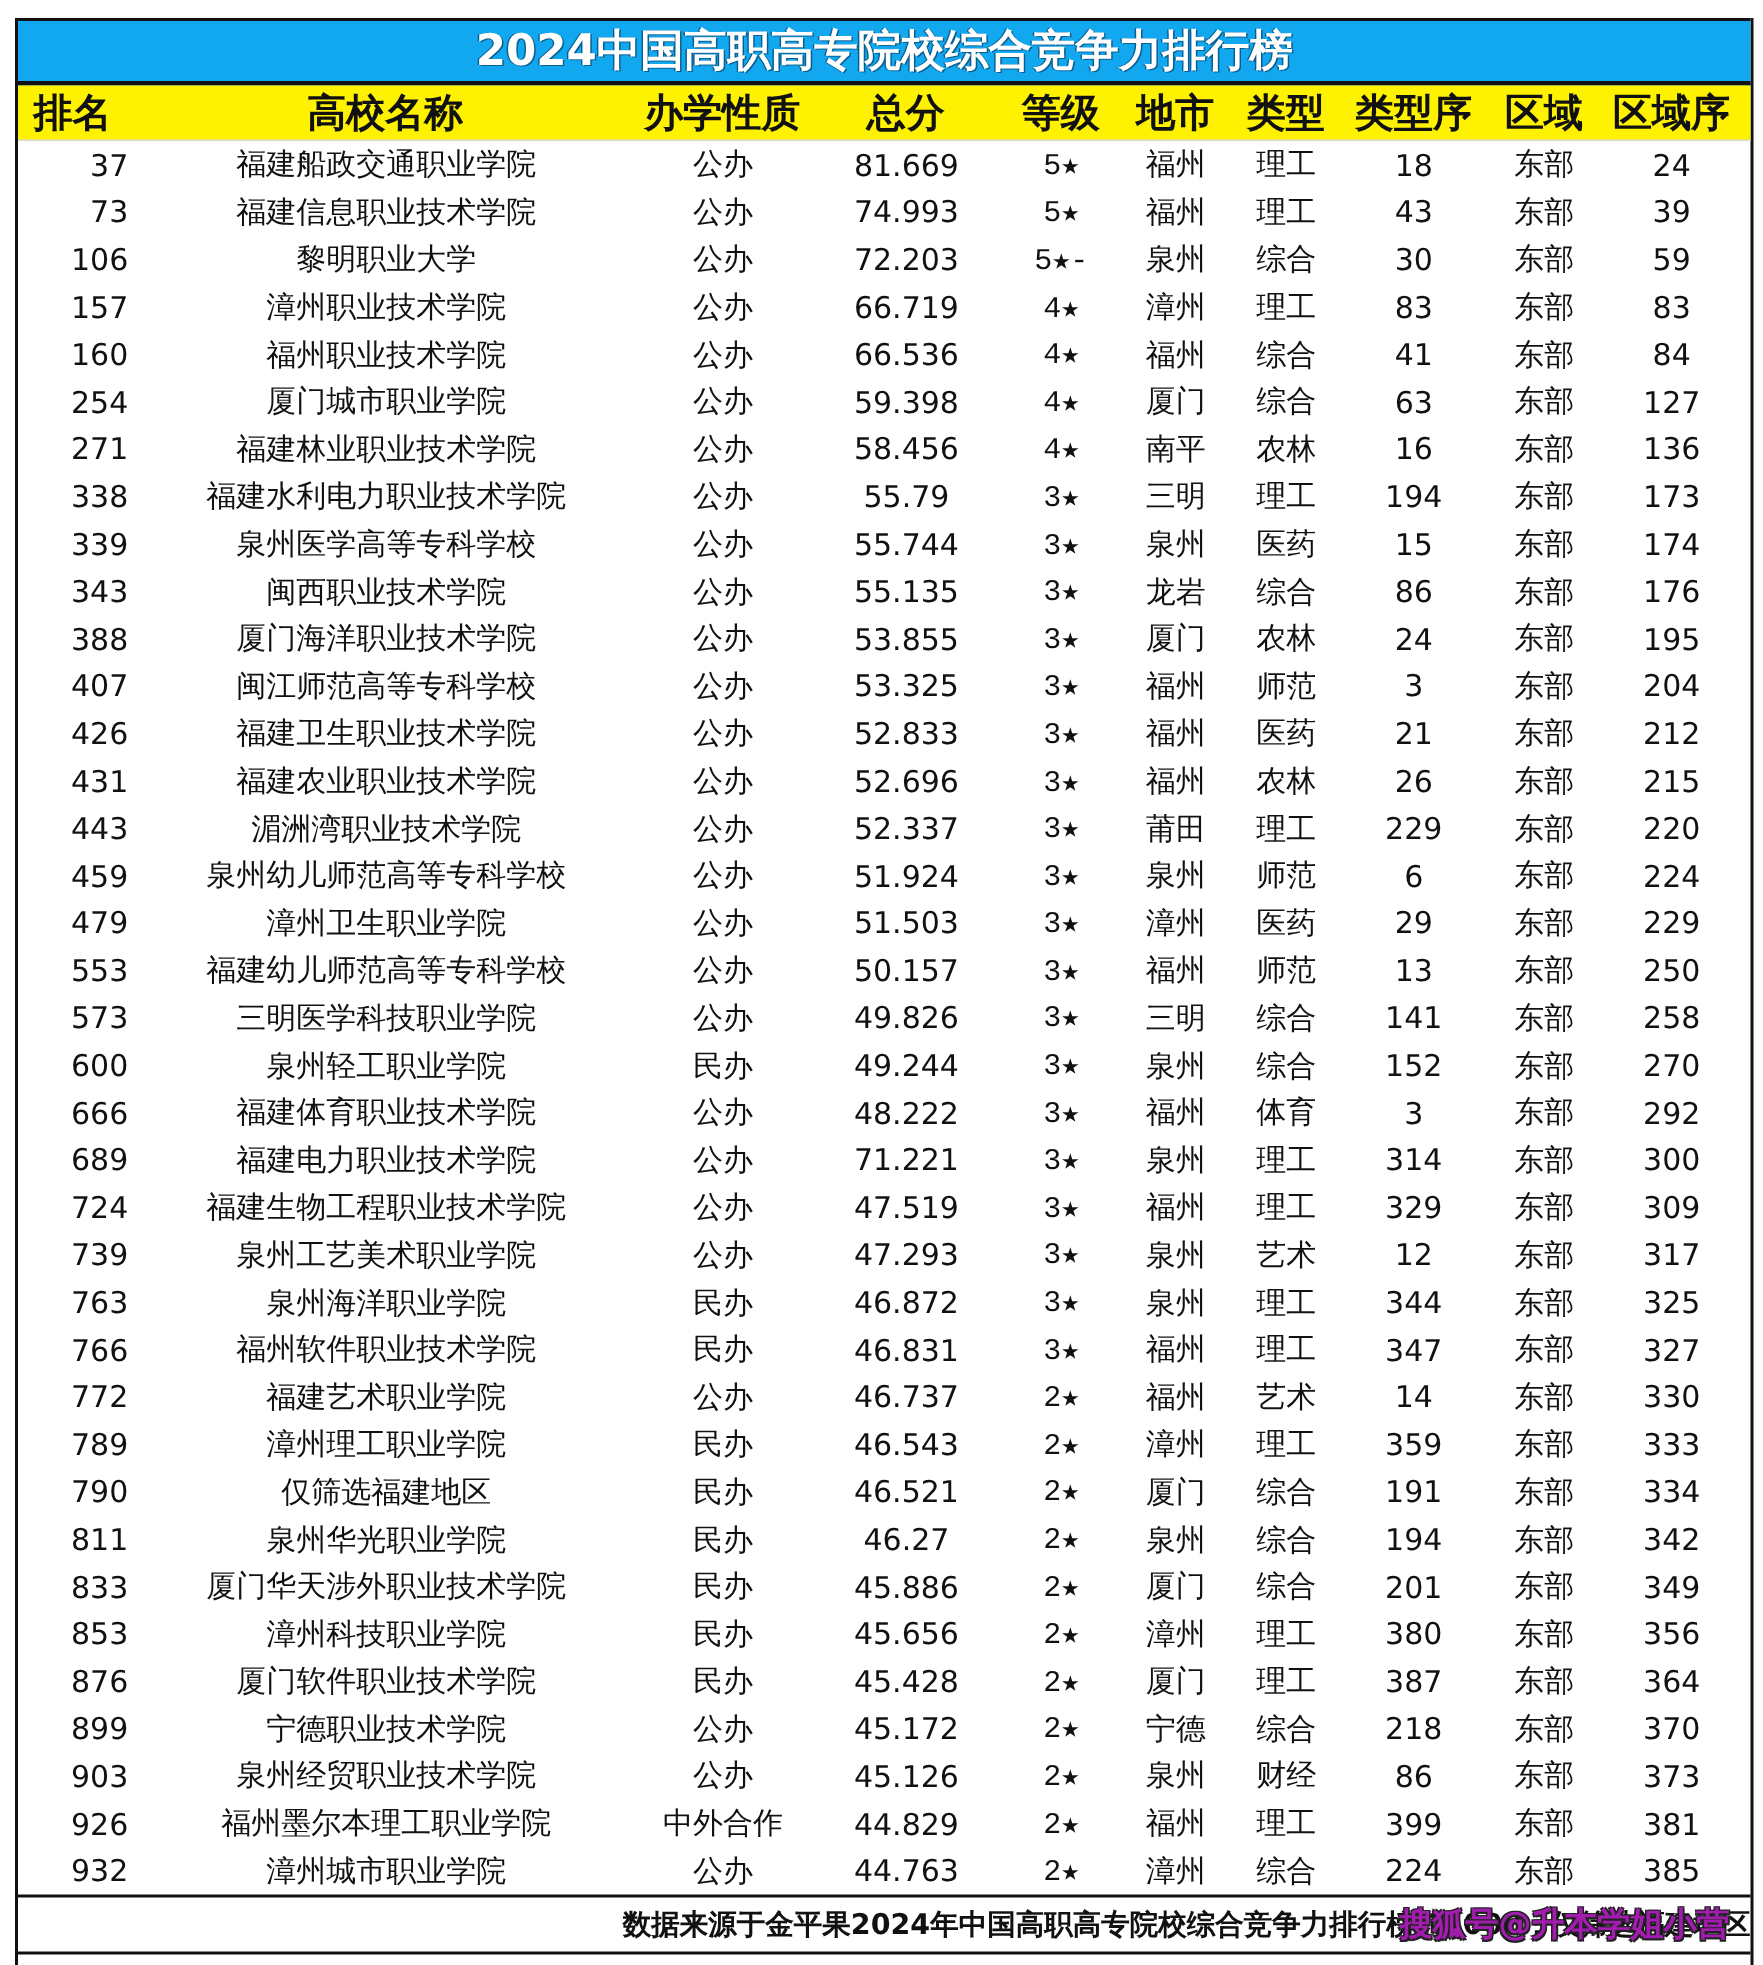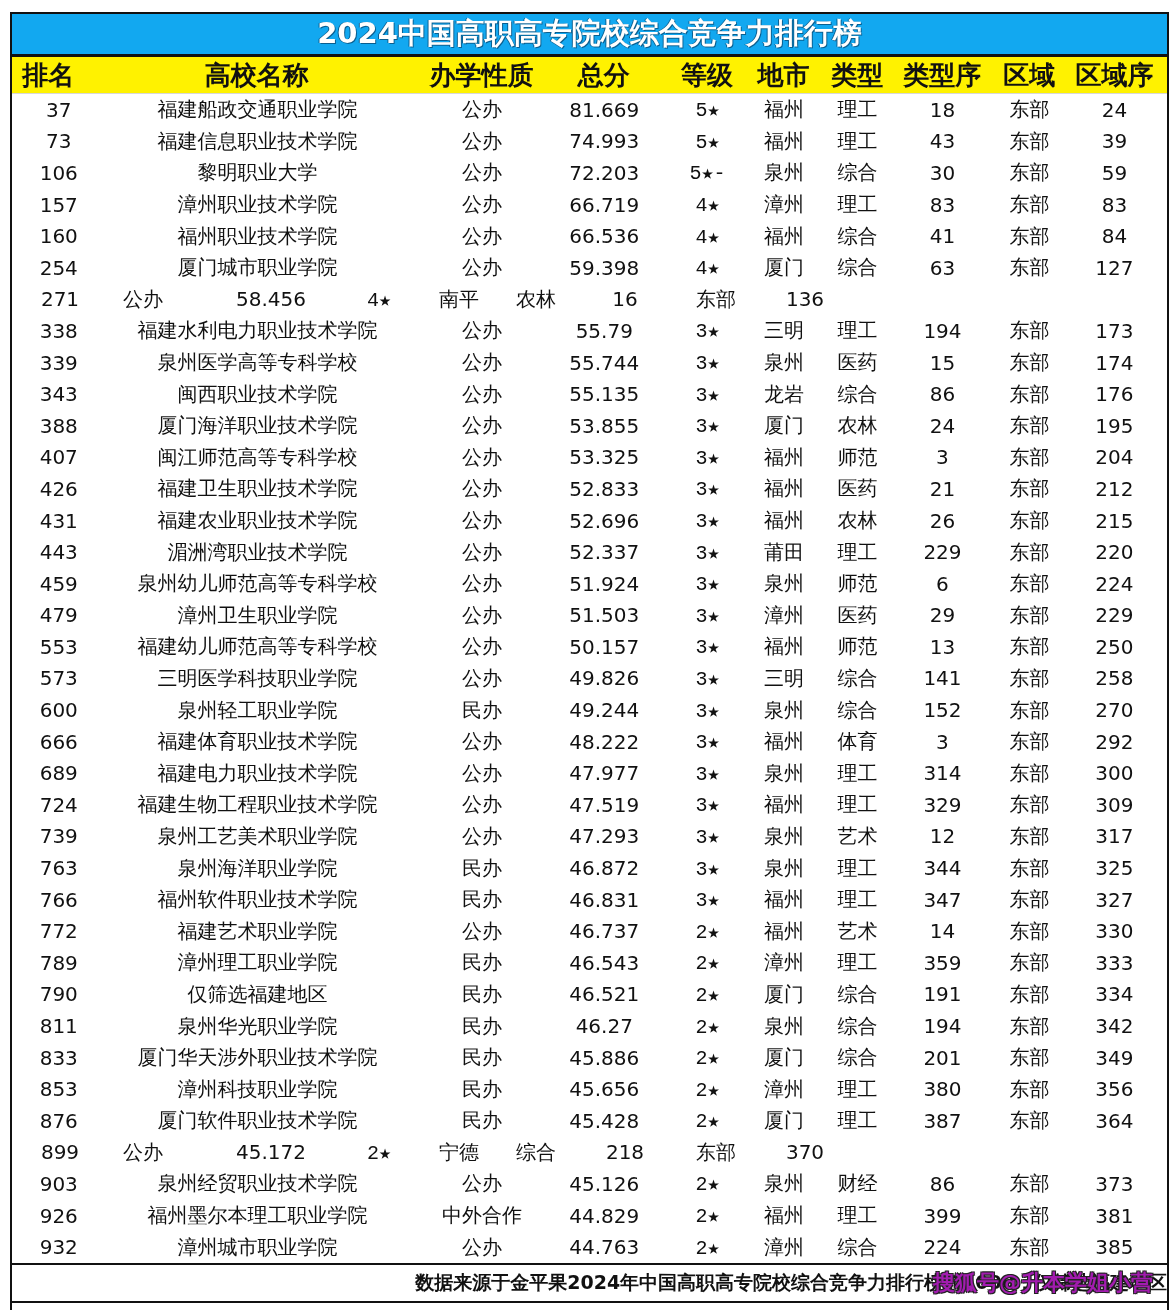--- a/index.html
+++ b/index.html
@@ -20,7 +20,7 @@
   .c4 { width: 70px; font-family: Liberation Mono, monospace; } .c5 { width: 90px; } .c6 { width: 64px; } .c7 { width: 114px; }
   .c8 { width: 68px; } .c9 { width: 110px; }
   .header-row .c0 { width: 76px; }
-  .row .c0 { text-align: center; padding-left: 20px; box-sizing: border-box; }
+  .row .c0 { text-align: right; padding-left: 20px; box-sizing: border-box; }
   .table-end { border-bottom: 2px solid #111; }
   .footer { height: 36px; display: flex; align-items: center; justify-content: flex-end;
             border-bottom: 2px solid #111; position: relative; }

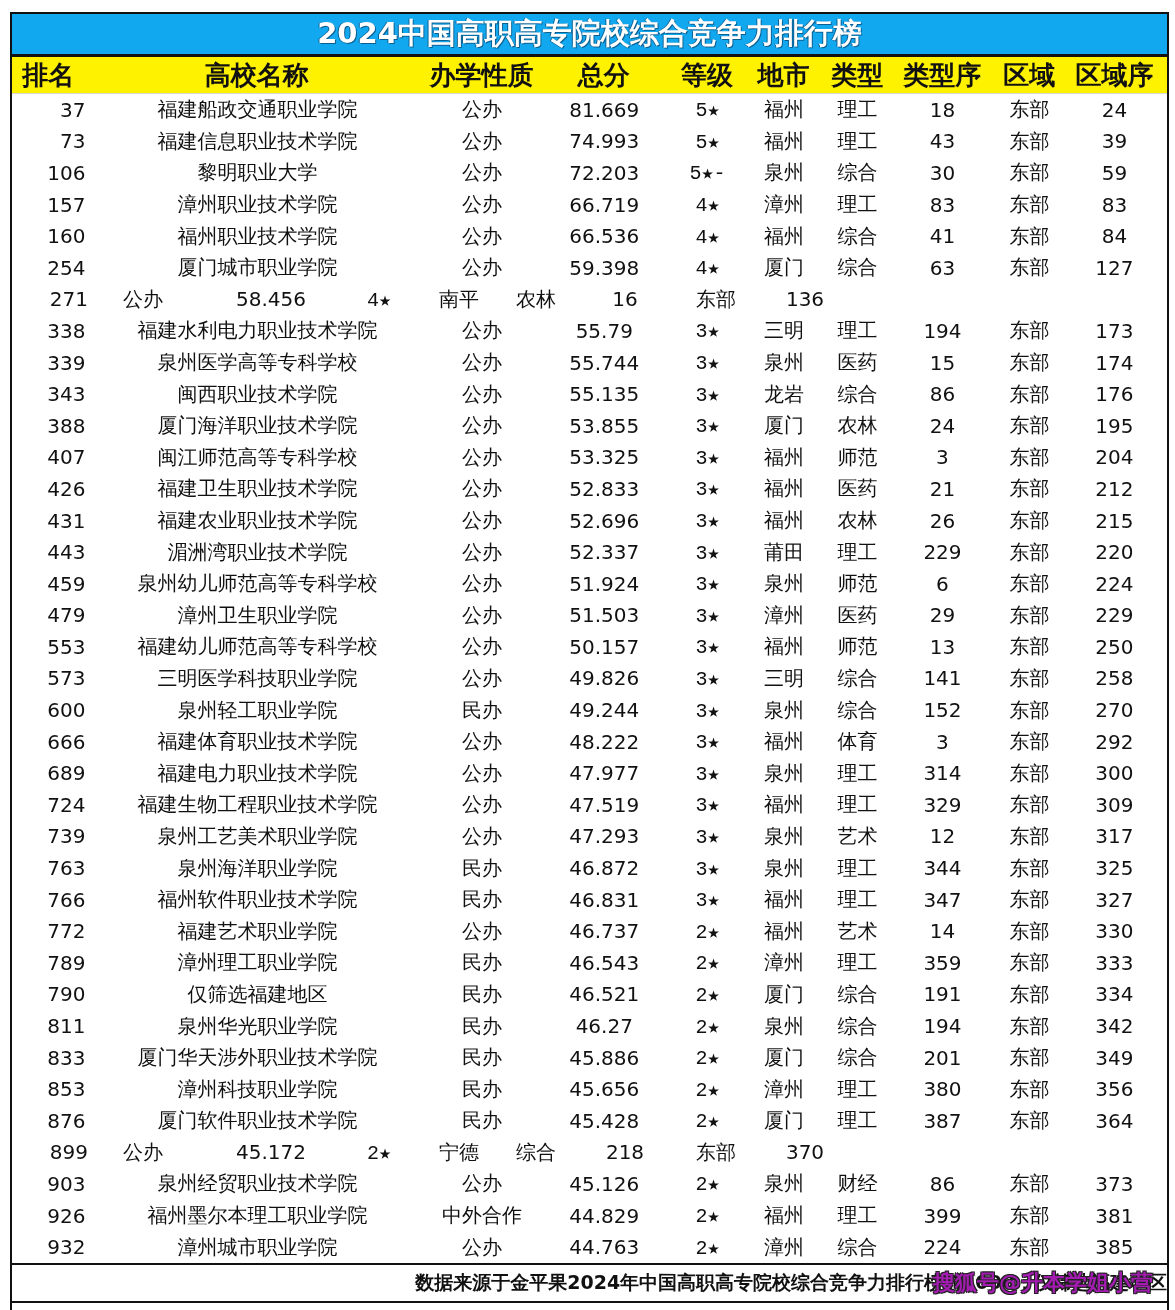--- a/index.html
+++ b/index.html
@@ -123,6 +123,7 @@
       </div>
       <div class="row">
         <div class="c c0">271</div>
+        <div class="c c1">福建林业职业技术学院</div>
         <div class="c c2">公办</div>
         <div class="c c3">58.456</div>
         <div class="c c4">4★</div>

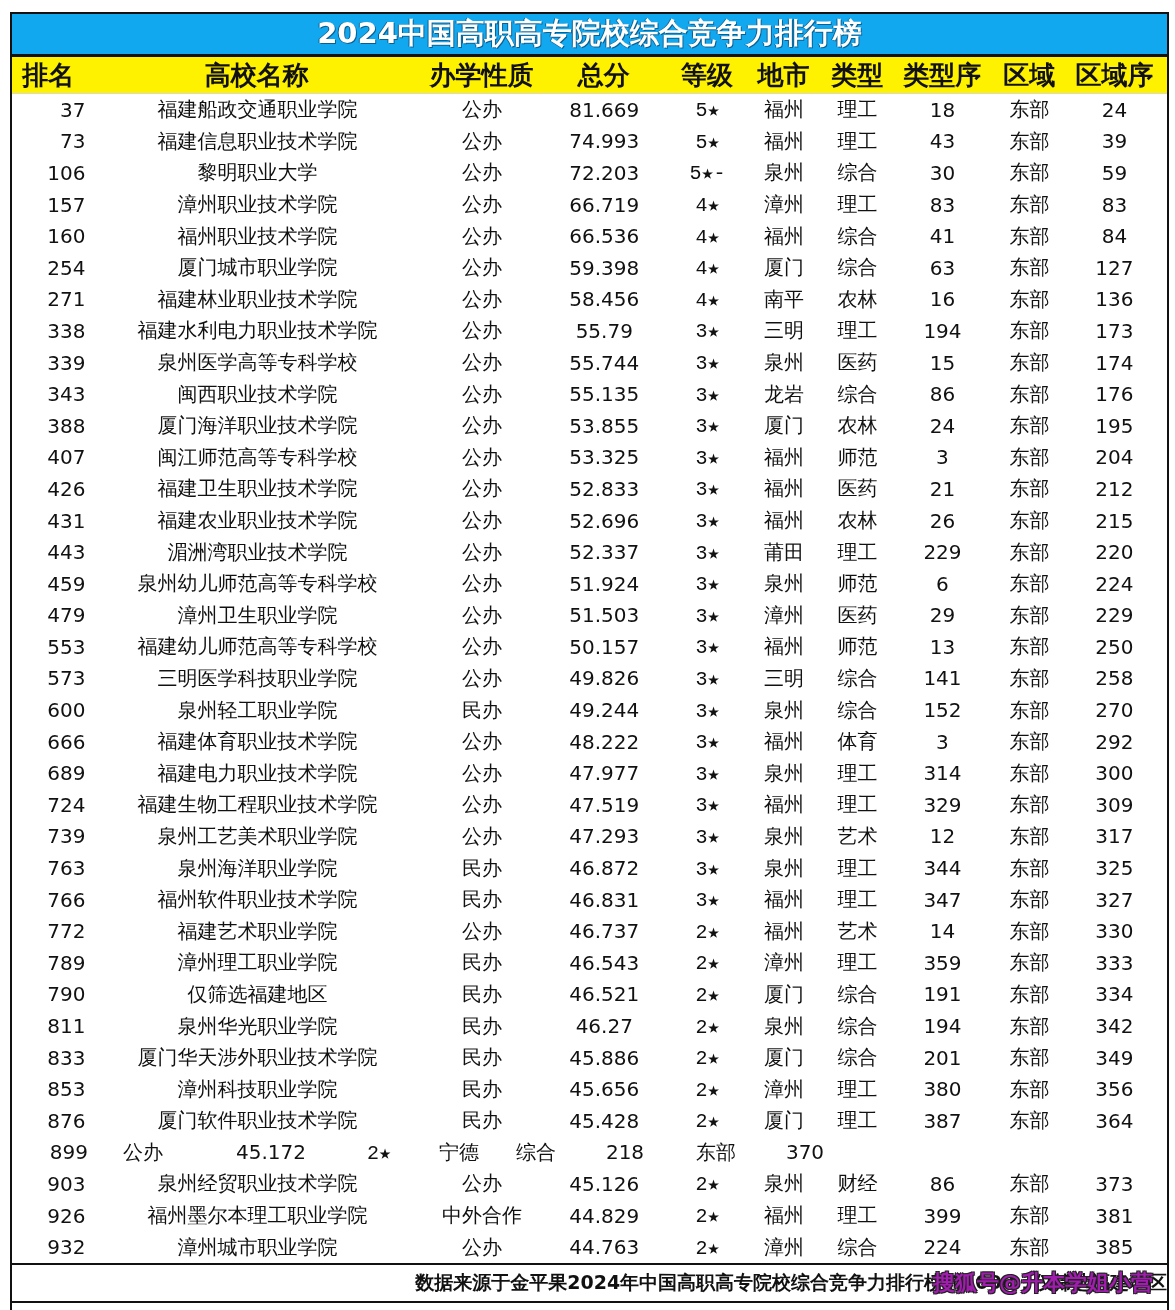--- a/index.html
+++ b/index.html
@@ -305,7 +305,7 @@
         <div class="c c0">689</div>
         <div class="c c1">福建电力职业技术学院</div>
         <div class="c c2">公办</div>
-        <div class="c c3">47.977</div>
+        <div class="c c3">71.221</div>
         <div class="c c4">3★</div>
         <div class="c c5">泉州</div>
         <div class="c c6">理工</div>

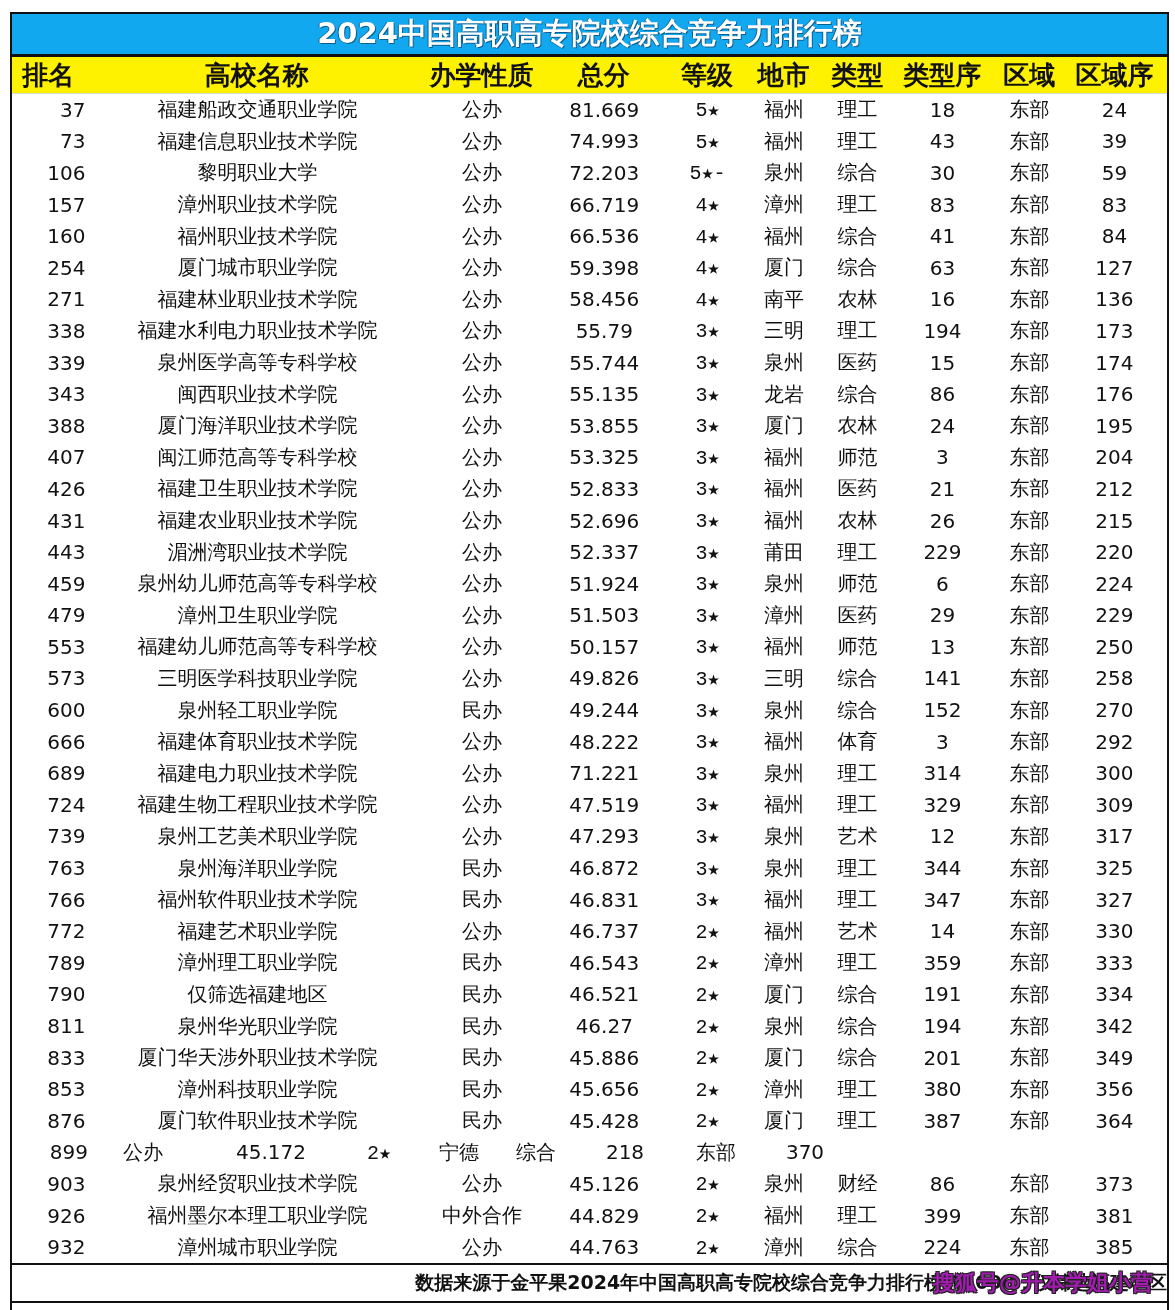--- a/index.html
+++ b/index.html
@@ -447,6 +447,7 @@
       </div>
       <div class="row">
         <div class="c c0">899</div>
+        <div class="c c1">宁德职业技术学院</div>
         <div class="c c2">公办</div>
         <div class="c c3">45.172</div>
         <div class="c c4">2★</div>

